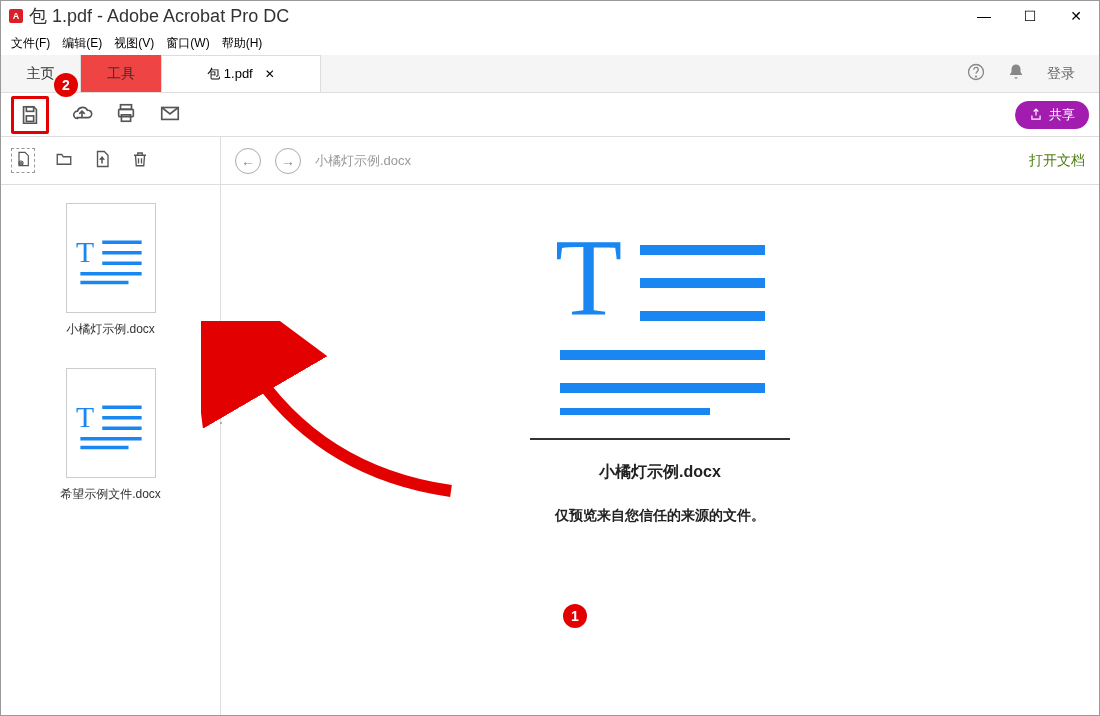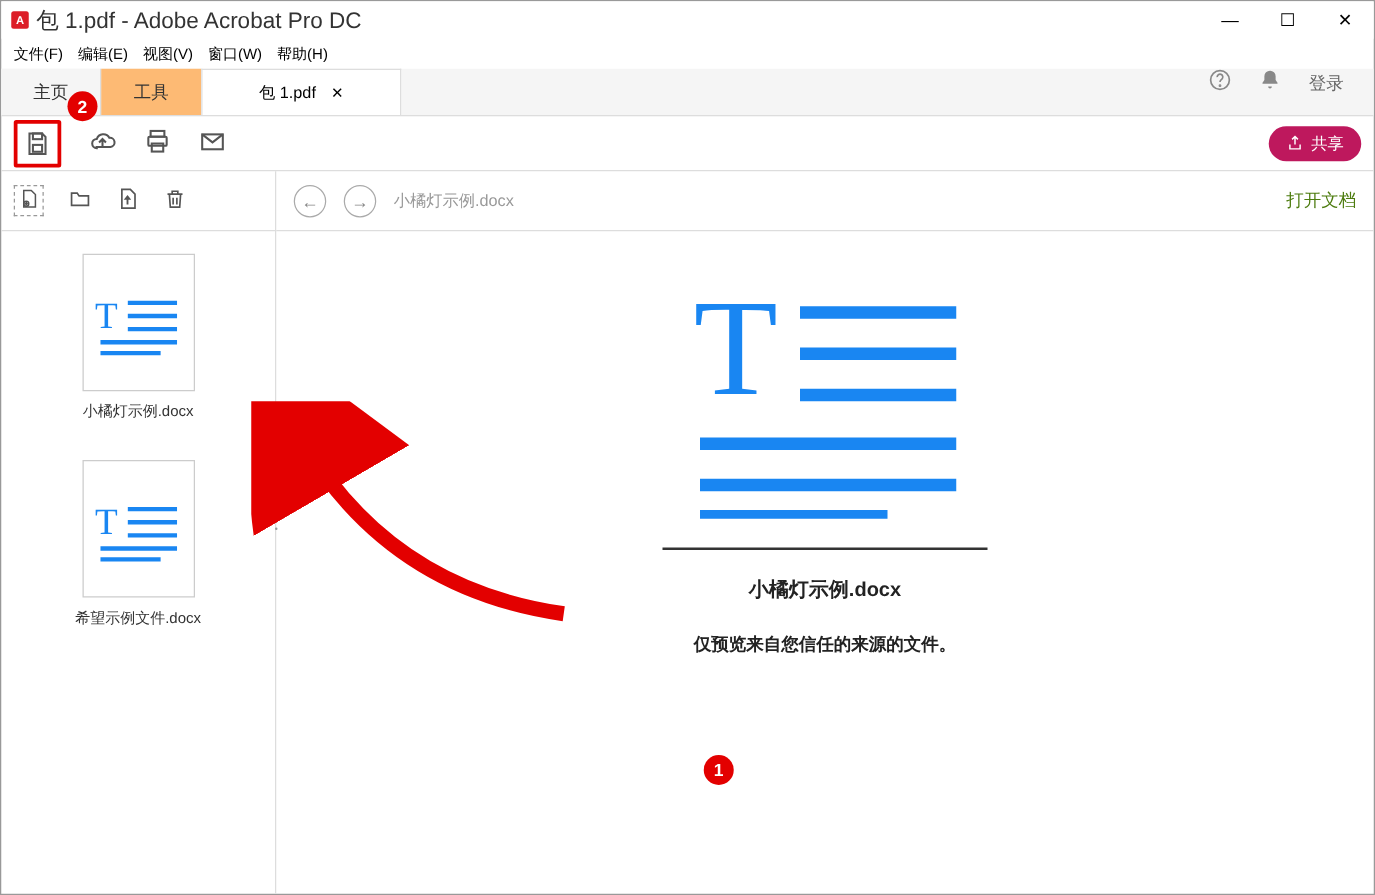--- a/index.html
+++ b/index.html
@@ -17,7 +17,7 @@
 .menu-bar span { padding: 2px 6px; font-size: 12px; cursor: pointer; }
 
 
-.tabs { height: 38px; display: flex; align-items: flex-start; background: #f5f5f5; border-bottom: 1px solid #ddd; }
+.tabs { height: 38px; display: flex; align-items: center; background: #f5f5f5; border-bottom: 1px solid #ddd; }
 .tabs .fixed-tab { width: 80px; height: 100%; display: flex; align-items: center; justify-content: center; font-size: 14px; color: #333; border-right: 1px solid #ddd; cursor: pointer; background: #fff; }
 .tabs .fixed-tab:nth-child(2){ background:#fdba74; border-right:0;}
 .tabs .doc-tab { width: 160px; height: 100%; display: flex; align-items: center; justify-content: center; gap: 24px; background: #fff; border-right: 0; position: relative; box-shadow: 0 -2px 0 #1473e6 inset; border-top:1px solid #ddd; border-left:1px solid #ddd; border-right:1px solid #ddd;}

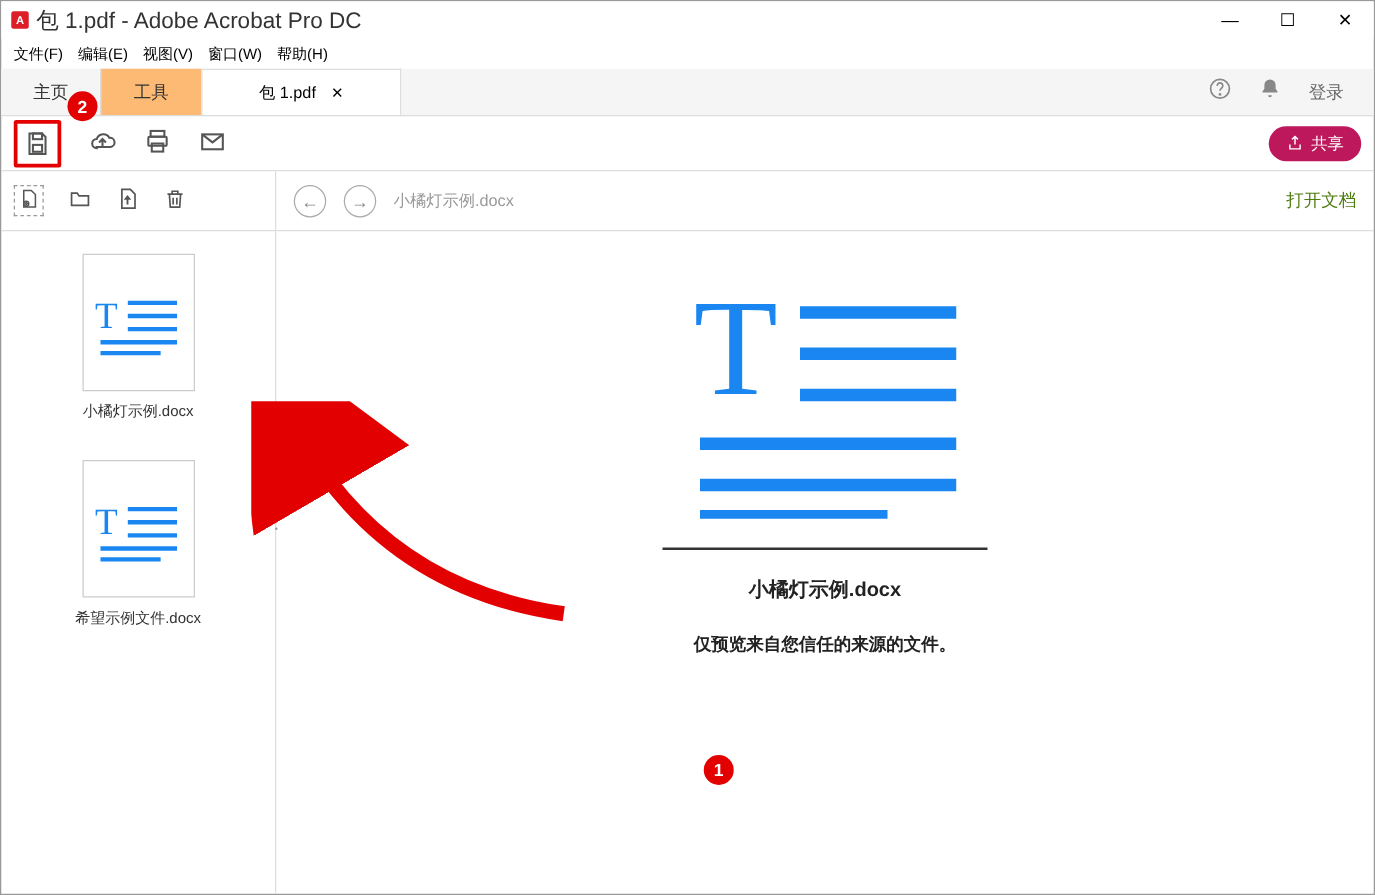--- a/index.html
+++ b/index.html
@@ -19,7 +19,7 @@
 
 .tabs { height: 38px; display: flex; align-items: center; background: #f5f5f5; border-bottom: 1px solid #ddd; }
 .tabs .fixed-tab { width: 80px; height: 100%; display: flex; align-items: center; justify-content: center; font-size: 14px; color: #333; border-right: 1px solid #ddd; cursor: pointer; background: #fff; }
-.tabs .fixed-tab:nth-child(2){ background:#fdba74; border-right:0;}
+.tabs .fixed-tab:nth-child(2){ background:#ef4444; border-right:0;}
 .tabs .doc-tab { width: 160px; height: 100%; display: flex; align-items: center; justify-content: center; gap: 24px; background: #fff; border-right: 0; position: relative; box-shadow: 0 -2px 0 #1473e6 inset; border-top:1px solid #ddd; border-left:1px solid #ddd; border-right:1px solid #ddd;}
 .tabs .doc-tab{ box-shadow:none;gap:12px; }
 .tabs .doc-tab .close { font-size: 12px; }

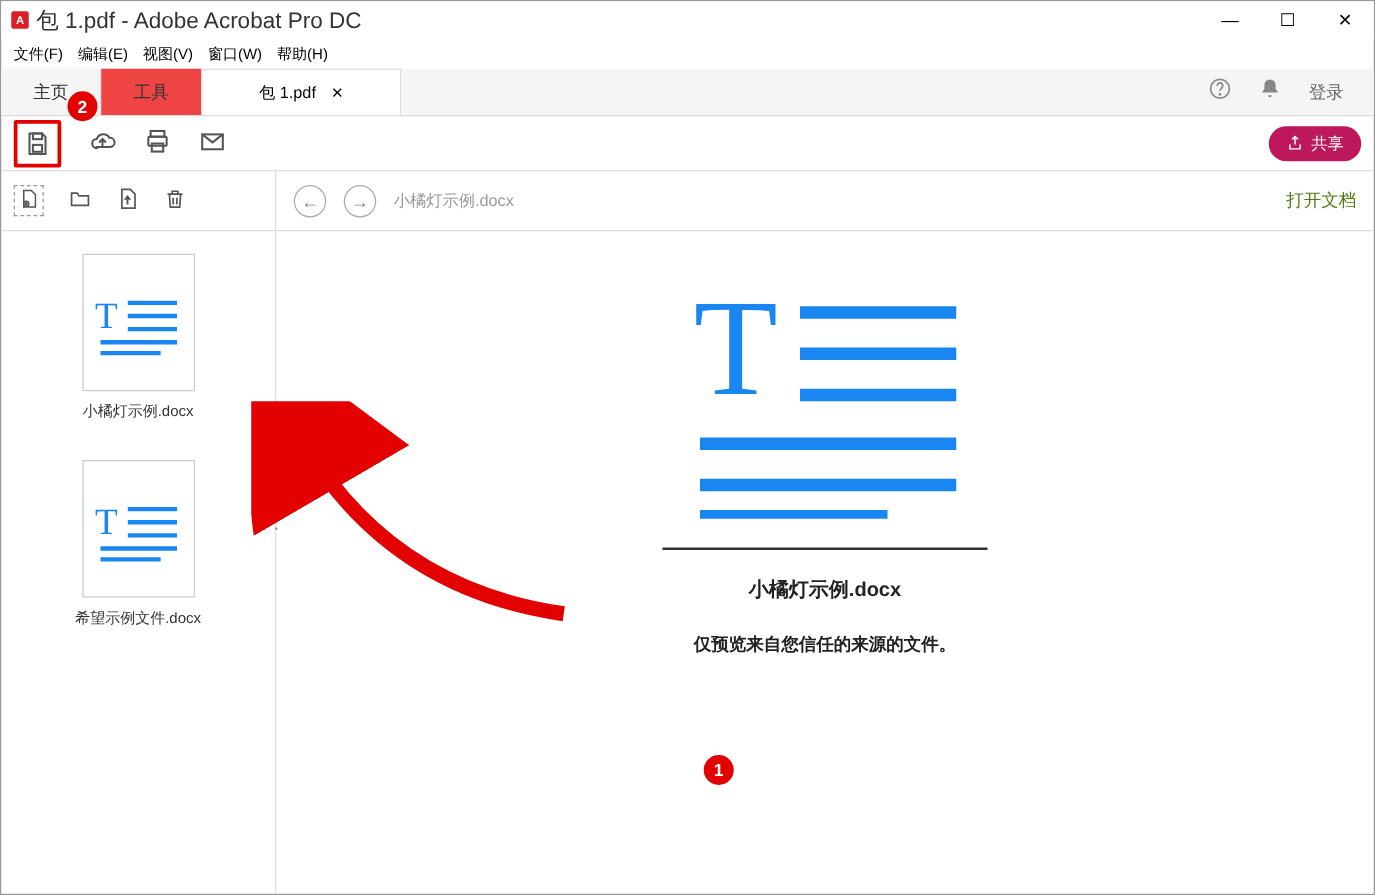--- a/index.html
+++ b/index.html
@@ -31,7 +31,7 @@
 .toolbar { height: 44px; display: flex; align-items: center; padding: 0 10px; border-bottom: 1px solid #ddd; gap: 22px; }
 .toolbar .save-box { width: 38px; height: 38px; display: flex; align-items: center; justify-content: center; border: 3px solid #e30000; border-radius: 2px; }
 .toolbar svg, .toolbar .ico { color: #555; }
-.toolbar .share-btn { margin-left: auto; background: #be185d; color: #fff; padding: 5px 14px; border-radius: 14px; display: flex; align-items: center; gap: 6px; font-size: 13px; }
+.toolbar .share-btn { margin-left: auto; background: #a21caf; color: #fff; padding: 5px 14px; border-radius: 14px; display: flex; align-items: center; gap: 6px; font-size: 13px; }
 
 
 .main { display: flex; height: calc(100% - 30px - 24px - 38px - 44px); }

